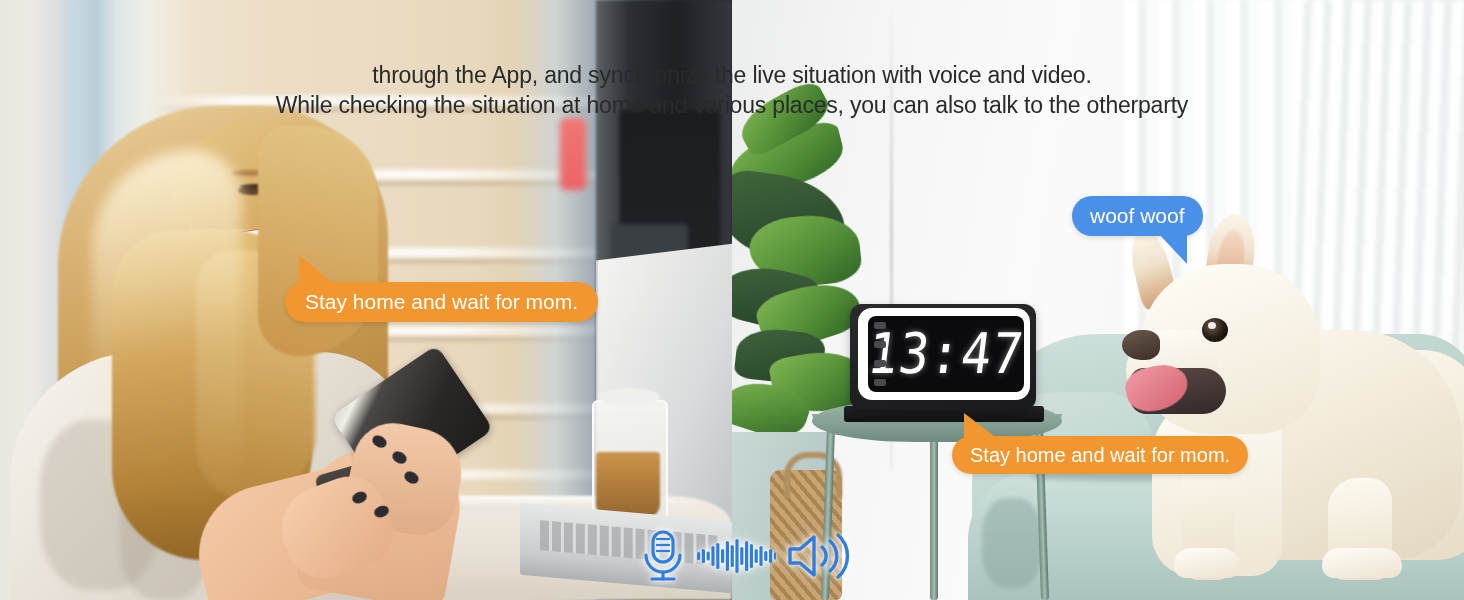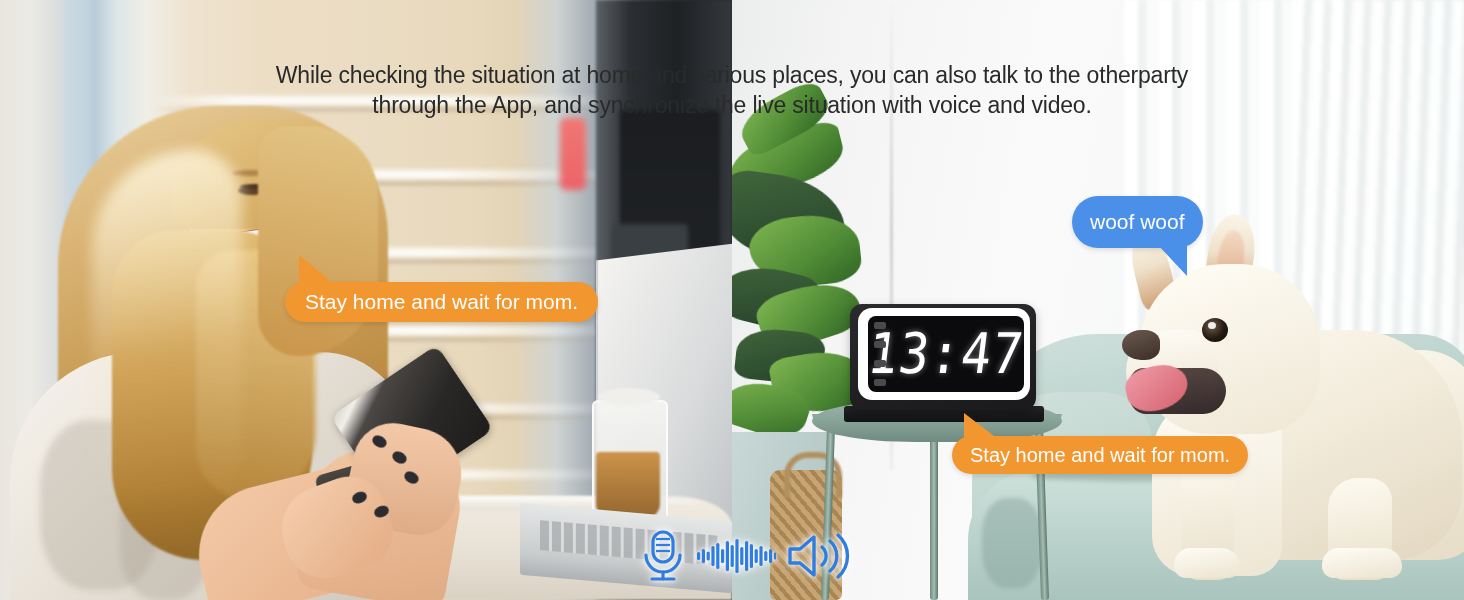--- a/index.html
+++ b/index.html
@@ -697,8 +697,8 @@
   </div>
 
   <div id="subline">
+    <div>through the App, and synchronize the live situation with voice and video.</div>
     <div>While checking the situation at home and various places, you can also talk to the otherparty</div>
-    <div>through the App, and synchronize the live situation with voice and video.</div>
   </div>
 
   <div class="bubble" id="bubble-left">

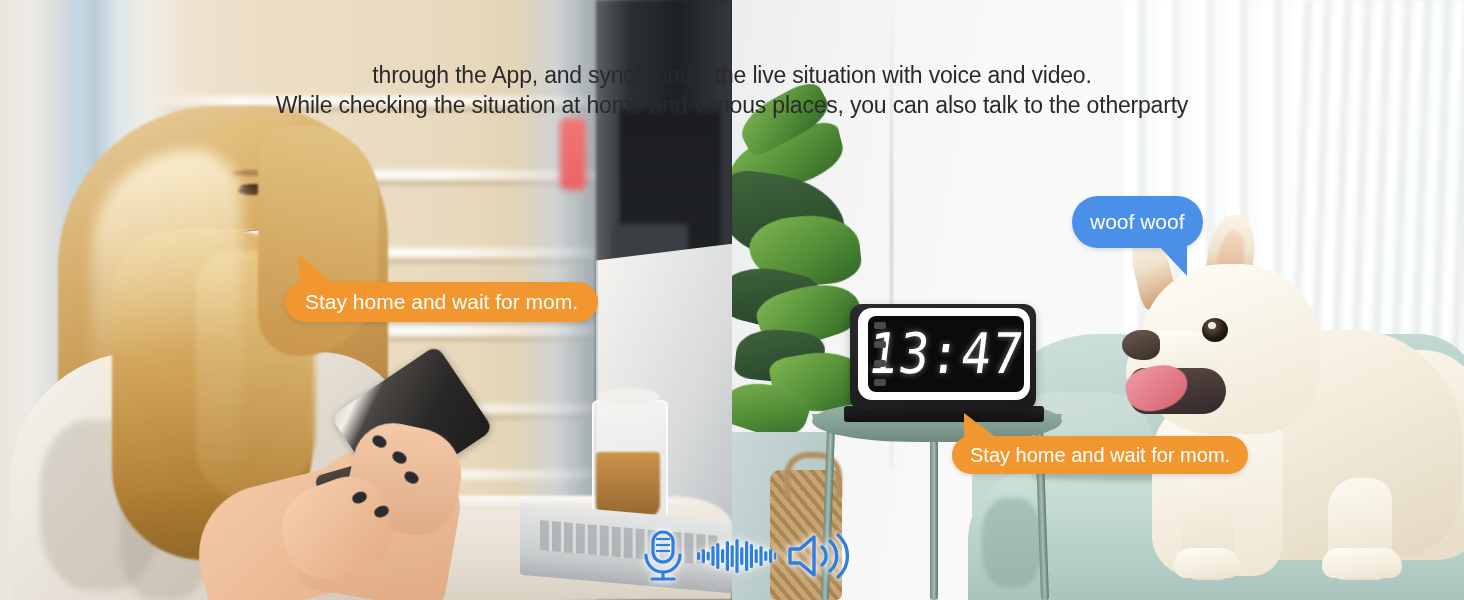--- a/index.html
+++ b/index.html
@@ -542,7 +542,7 @@
   }
 
   #bubble-blue{
-    left:1072px;top:196px;height:52px;padding:0 18px;
+    left:1072px;top:196px;height:40px;padding:0 18px;
     background:#4a90e8;font-size:21px;
   }
   #bubble-blue .bubble-tail{

